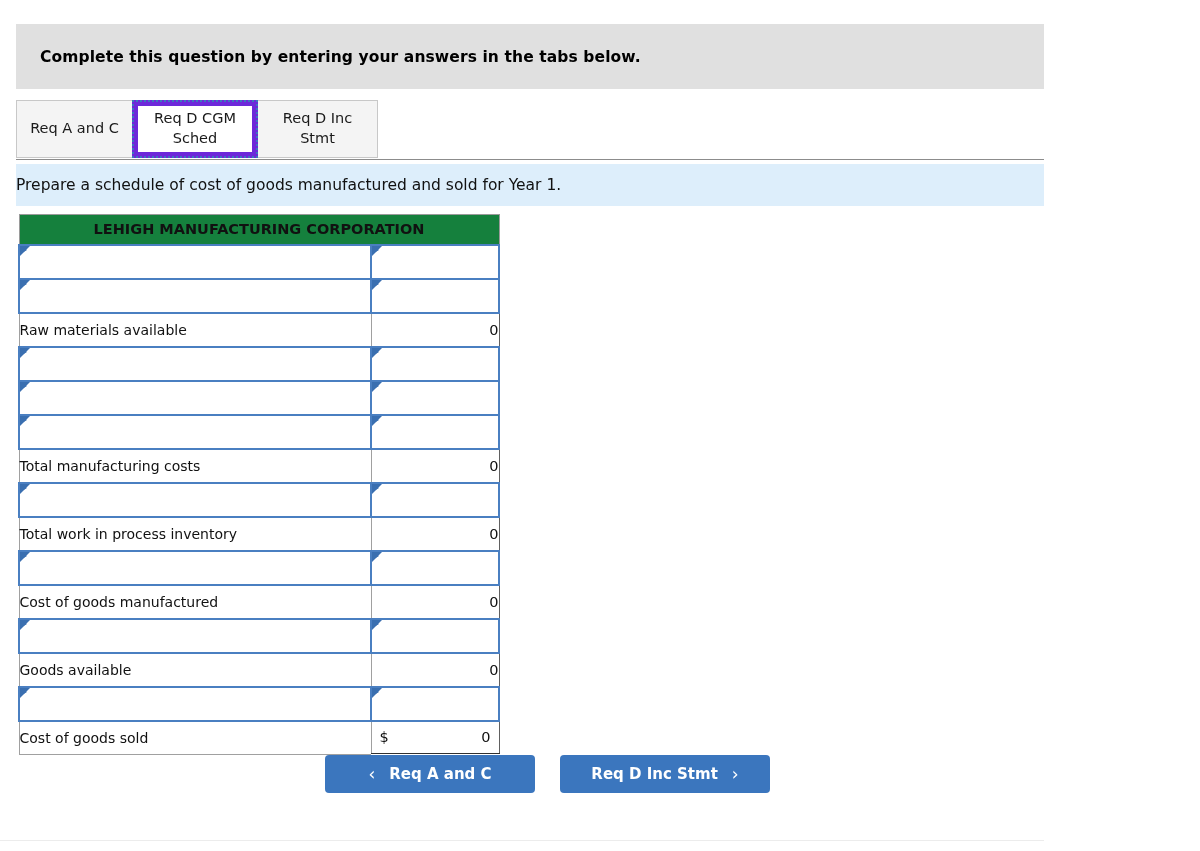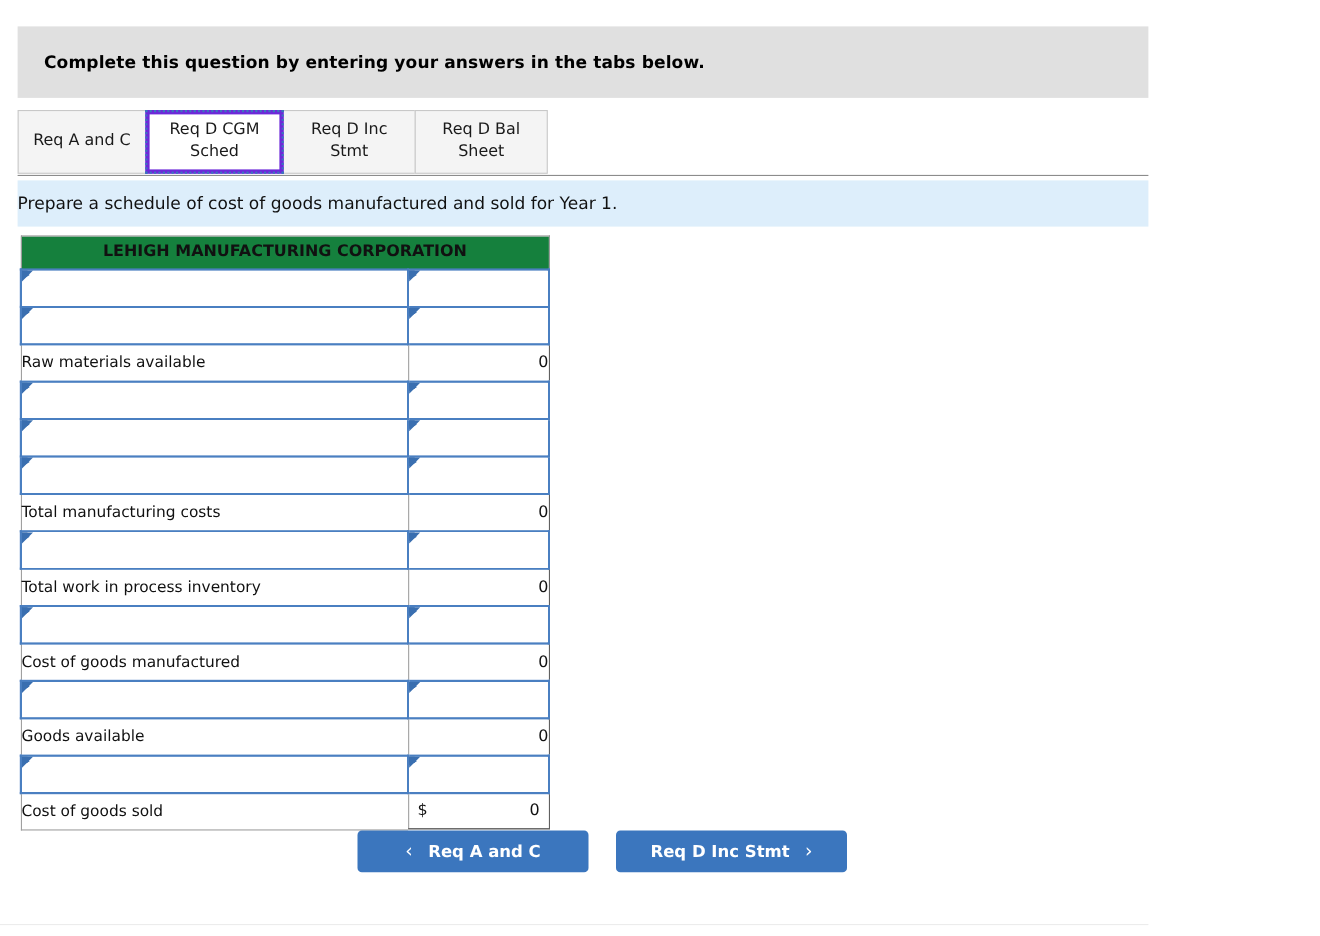--- a/index.html
+++ b/index.html
@@ -44,7 +44,7 @@
   }
   .tab.active {
     background: #ffffff;
-    border: 4px solid #6d28d9;
+    border: 6px solid #6d28d9;
     outline: 2px dotted #3b76be;
     outline-offset: -2px;
     z-index: 3;

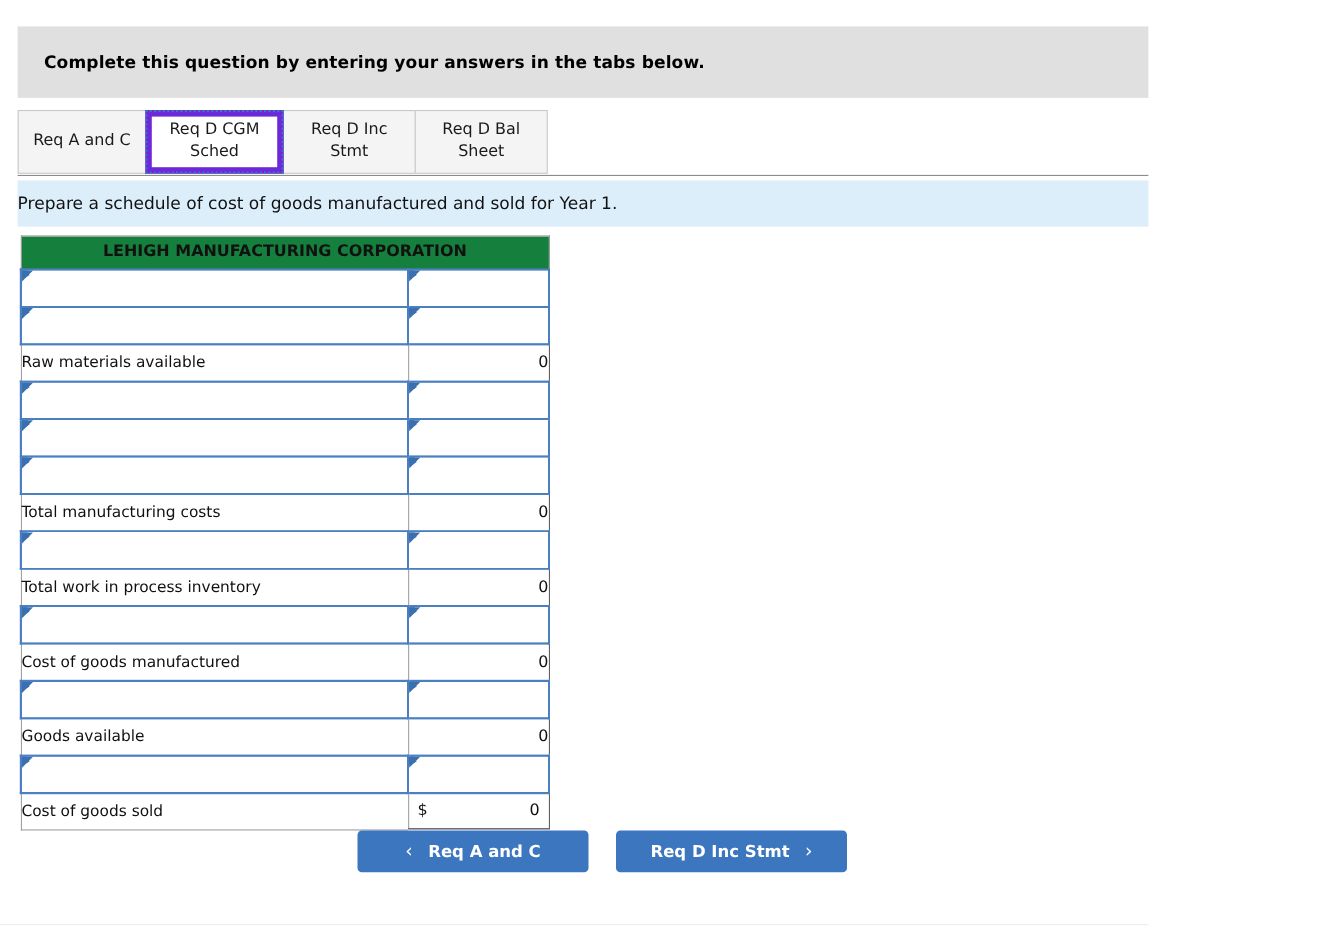--- a/index.html
+++ b/index.html
@@ -181,9 +181,6 @@
     <div class="tab tab-2">
       <span>Req D Inc Stmt</span>
     </div>
-    <div class="tab tab-3">
-      <span>Req D Bal Sheet</span>
-    </div>
   </div>
   <div class="tabbar-rule"></div>
 

